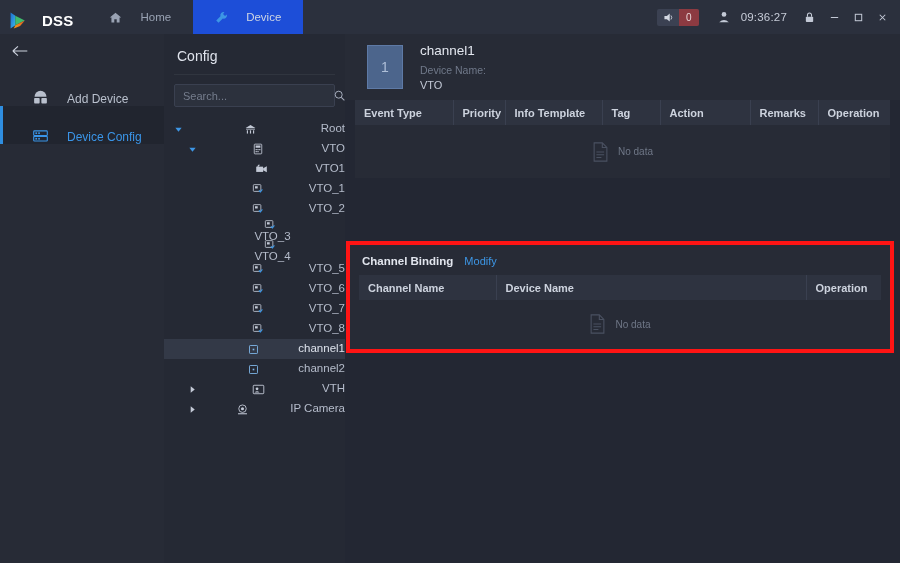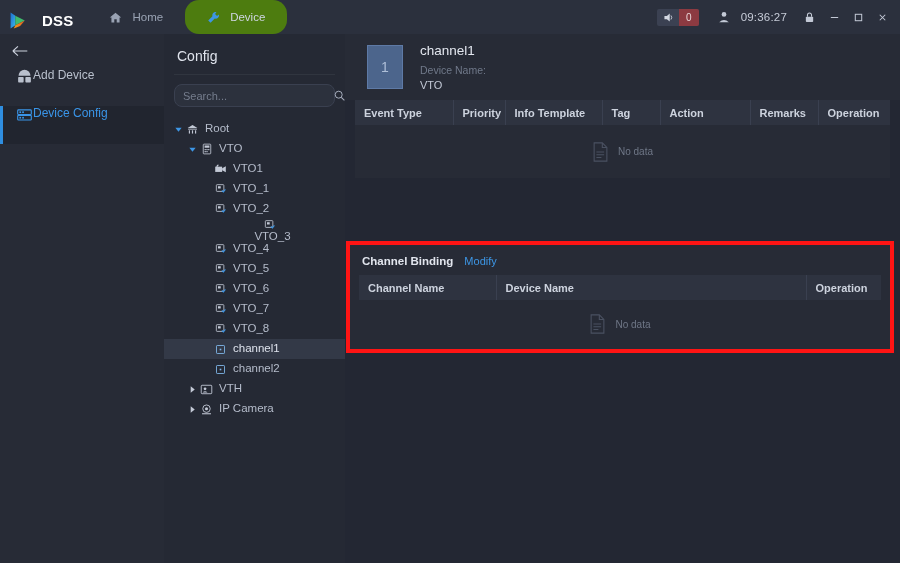--- a/index.html
+++ b/index.html
@@ -28,7 +28,7 @@
   }
   .tabs { display: flex; align-items: stretch; }
   .tab {
-    display: flex; align-items: center; gap: 10px;
+    display: flex; align-items: center; gap: 18px;
     padding: 0 22px; font-size: 11.5px; color: #9aa3b4;
     cursor: default; height: 34px;
   }

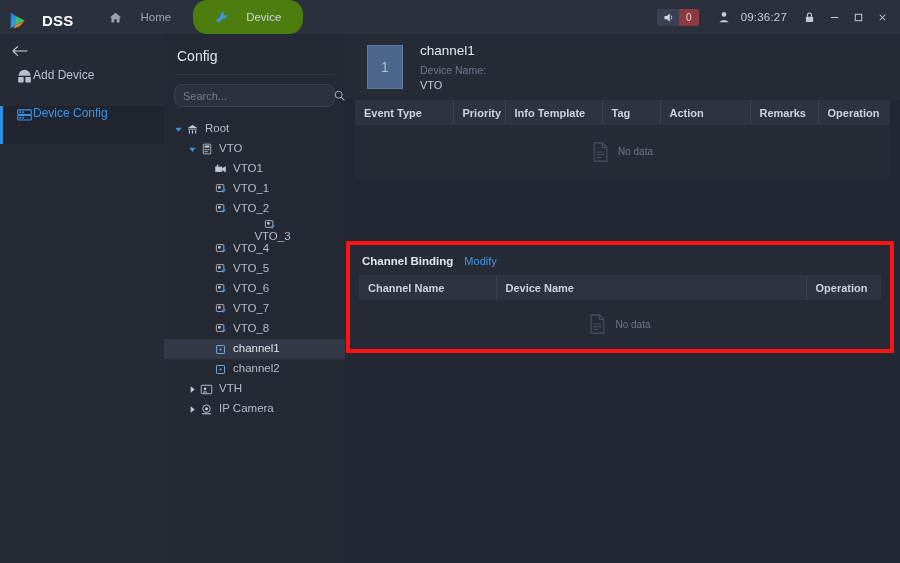--- a/index.html
+++ b/index.html
@@ -33,7 +33,7 @@
     cursor: default; height: 34px;
   }
   .tab.active {
-    background: #4d7c0f; color: #d6dbe6; border-radius: 14px;
+    background: #1d4ed8; color: #d6dbe6;
   }
   .tab .tab-ico { width: 13px; height: 13px; display:block; }
   .tab.active .tab-label { color: #cfd6e3; }

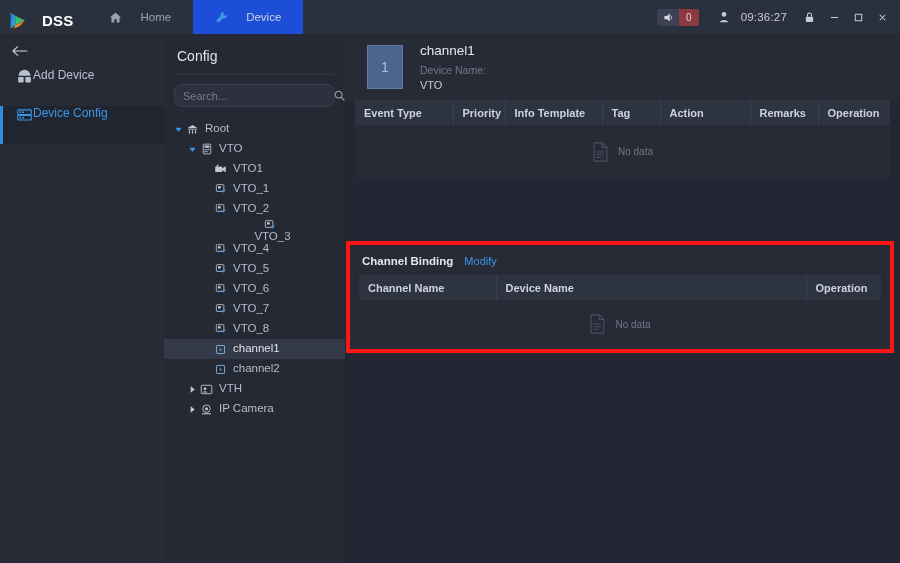--- a/index.html
+++ b/index.html
@@ -70,8 +70,8 @@
     height: 34px; display: flex; align-items: center; padding-left: 12px;
   }
   .nav-item {
-    height: 38px; display: flex; align-items: flex-start; gap: 0;
-    padding-left: 16px; font-size: 12px; color: #b9c0cd; cursor: default;
+    height: 38px; display: flex; align-items: flex-end; gap: 18px;
+    padding-left: 32px; font-size: 12px; color: #b9c0cd; cursor: default;
     position: relative;
   }
   .nav-item.active {

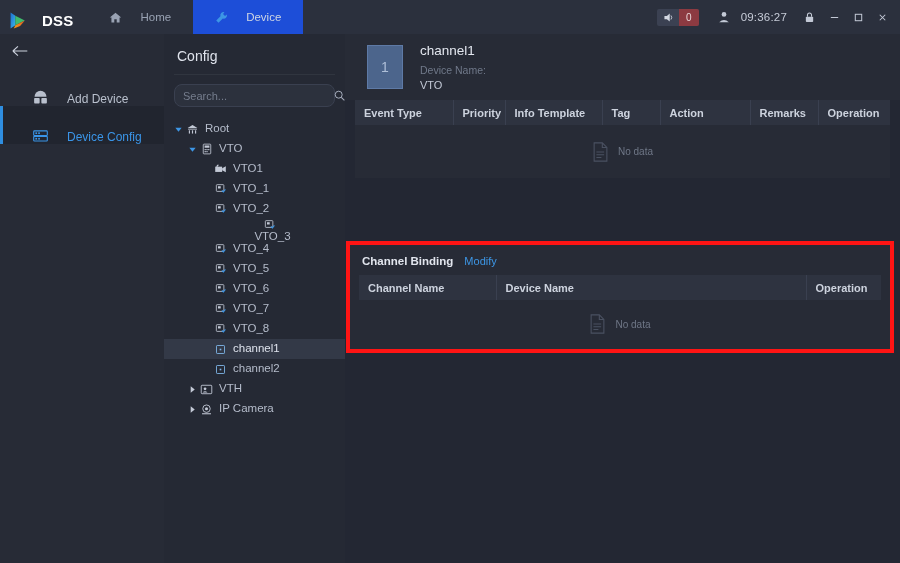--- a/index.html
+++ b/index.html
@@ -95,7 +95,7 @@
   .search-wrap { padding: 9px 10px 8px 10px; }
   .search-box {
     position: relative; height: 23px; background: #2c313d;
-    border: 1px solid #3a4050; border-radius: 8px;
+    border: 1px solid #3a4050; border-radius: 2px;
     display: flex; align-items: center;
   }
   .search-box input {

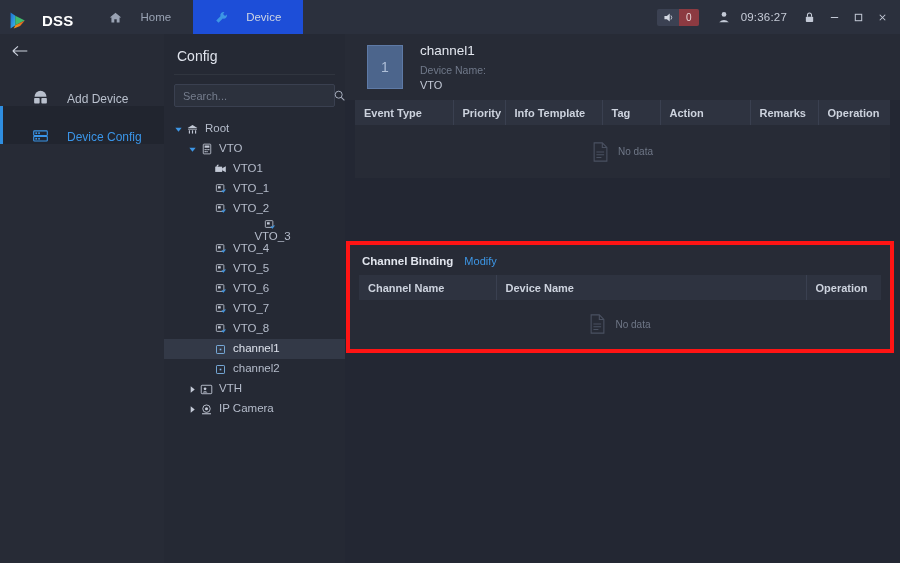--- a/index.html
+++ b/index.html
@@ -109,7 +109,7 @@
   .tree { padding-top: 4px; font-size: 11.5px; }
   .tnode {
     height: 20px; display: flex; align-items: center; cursor: default;
-    color: #b5bccb; white-space: nowrap;
+    color: #b5bccb; white-space: nowrap; justify-content: space-between;
   }
   .tnode.selected { background: #333947; color: #dde2ec; }
   .tcaret { width: 13px; display: flex; align-items: center; justify-content: center; flex:none;}

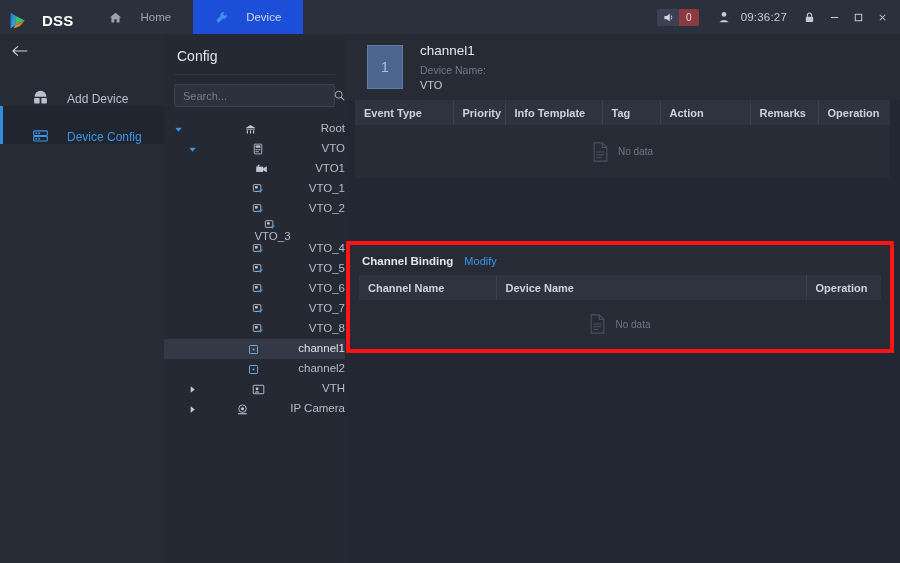--- a/index.html
+++ b/index.html
@@ -382,7 +382,7 @@
           </span>
           <span class="tlabel">VTO_3</span>
         </div>
-        <div class="tnode" style="padding-left: 36px;">
+        <div class="tnode" style="padding-left: 36px; flex-direction: column;">
           <span class="tcaret"></span>
           <span class="tico">
             <svg width="12" height="12" viewBox="0 0 16 16">

